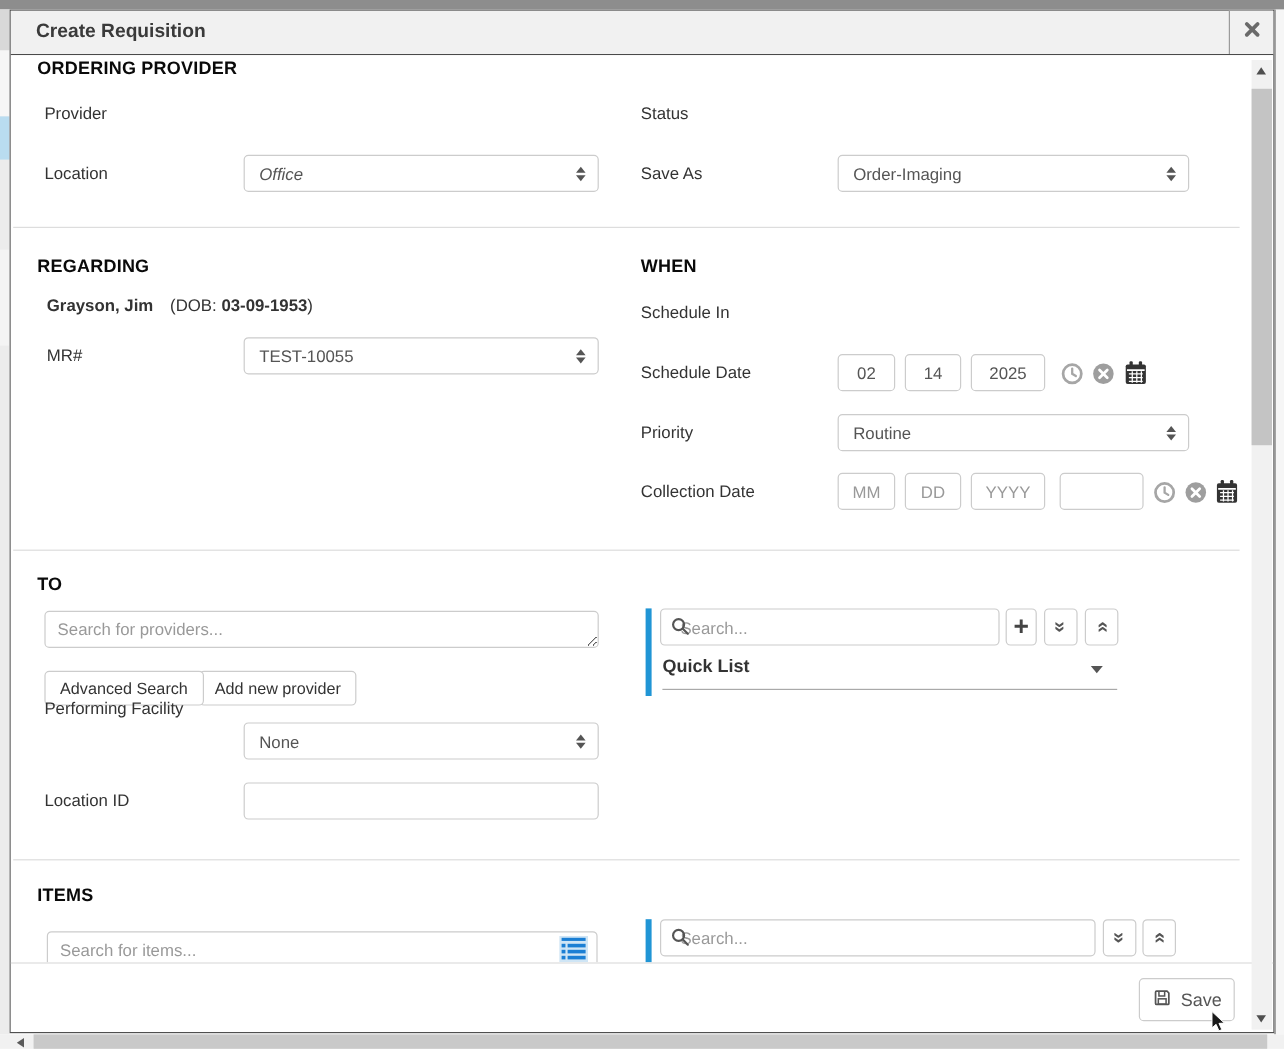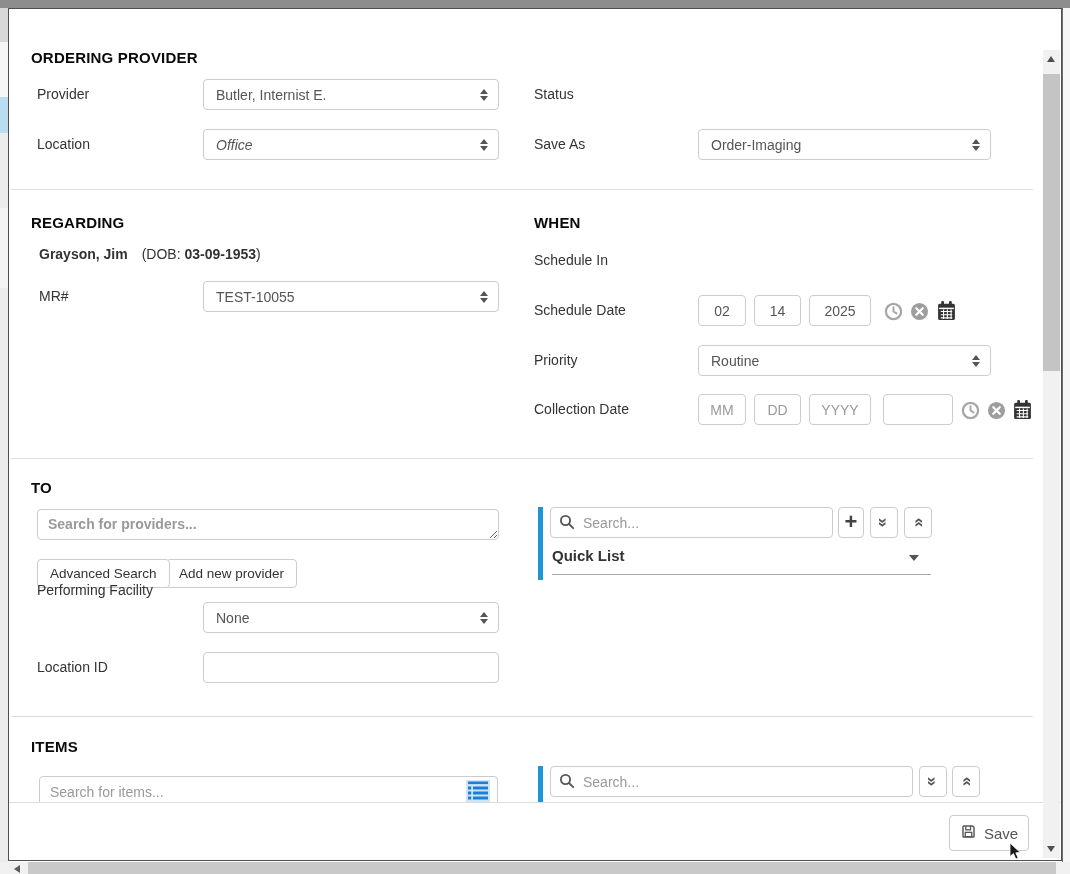--- a/index.html
+++ b/index.html
@@ -109,6 +109,16 @@
 
 <div class="modal">
 
+  <div class="m-header">
+    <div class="m-title">Create Requisition</div>
+    <div class="m-close">
+      <span>
+        <svg width="15" height="15" viewBox="0 0 15 15">
+            <path d="M3 3 L12 12 M12 3 L3 12" stroke="#6a6a6a" stroke-width="3.2" stroke-linecap="round"></path>
+          </svg>
+      </span>
+    </div>
+  </div>
 
   <div class="m-body">
     <div class="canvas">

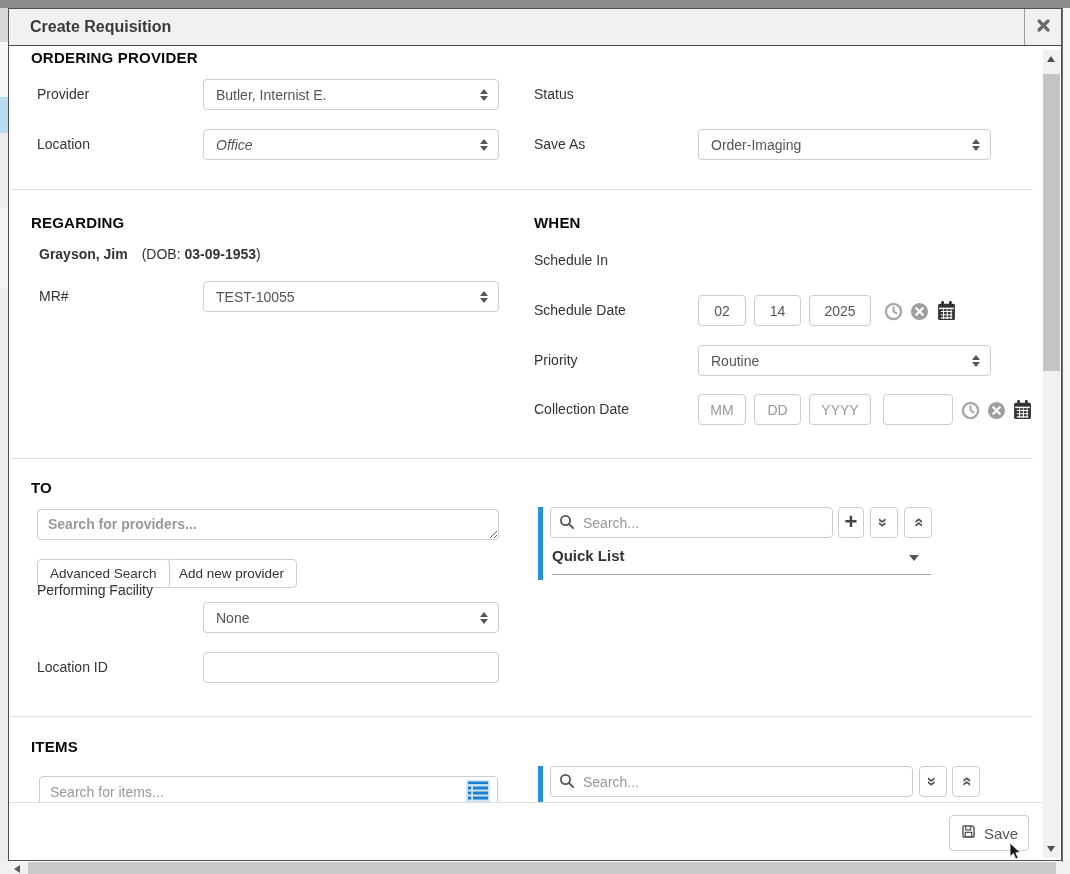--- a/index.html
+++ b/index.html
@@ -126,13 +126,6 @@
       <div class="sec-h" style="left:22px; top:40px;">ORDERING PROVIDER</div>
 
       <div class="lbl" style="left:28px; top:70px;">Provider</div>
-      <div class="sel" style="left:194px; top:70px; width:296px;">
-        <span class="sel-text">Butler, Internist E.</span>
-        <span class="sel-arrows">
-            <i class="tri-up"></i>
-            <i class="tri-down"></i>
-          </span>
-      </div>
       <div class="lbl" style="left:525px; top:70px;">Status</div>
 
       <div class="lbl" style="left:28px; top:120px;">Location</div>

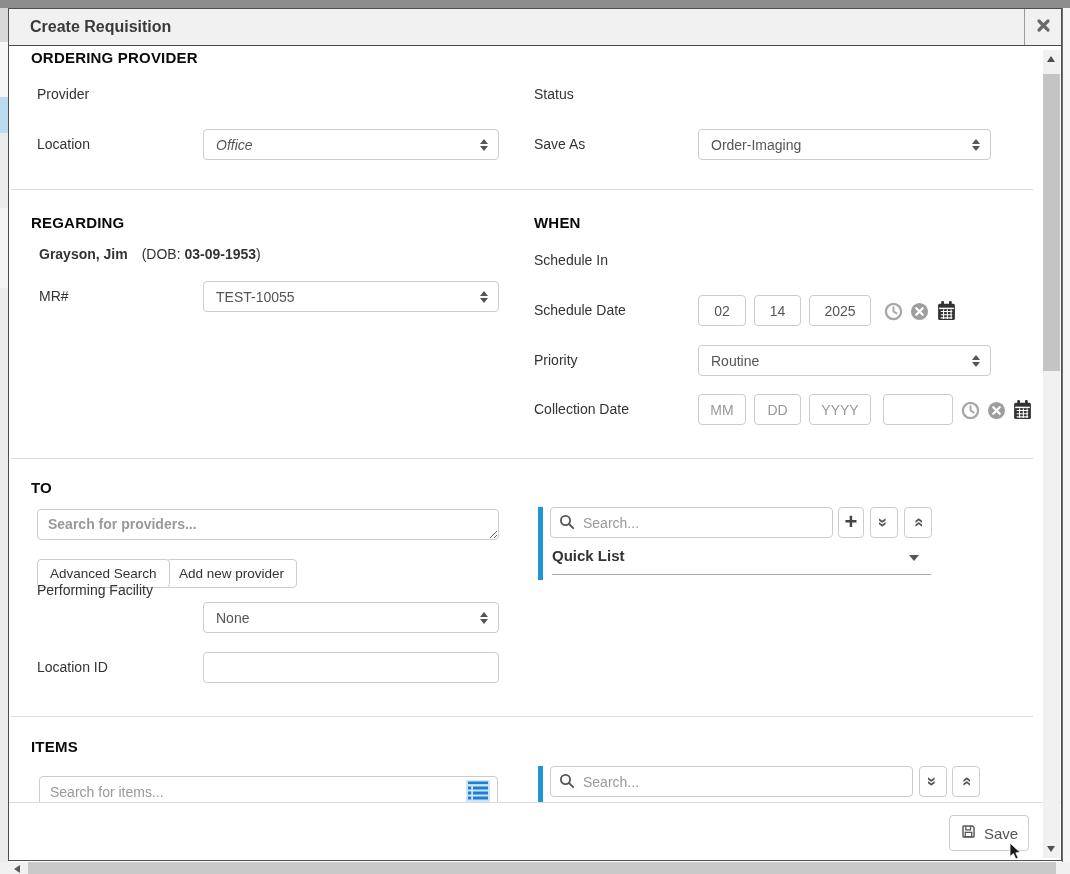--- a/index.html
+++ b/index.html
@@ -48,7 +48,7 @@
   .inp.ctr { text-align:center; padding:0 4px; }
 
   .ta  { position:absolute; height:31px; border:1px solid #ccc; border-radius:4px; font-size:14px; color:#555;
-         padding:6px 10px; resize:both; outline:none; font-family:"Liberation Sans",sans-serif; background:#fff;font-weight:bold; }
+         padding:6px 10px; resize:both; outline:none; font-family:"Liberation Sans",sans-serif; background:#fff; }
   .ta::placeholder { color:#999; opacity:1; }
 
   .btn { position:absolute; height:29px; padding:0 12px; background:#fff; border:1px solid #ccc; border-radius:4px;

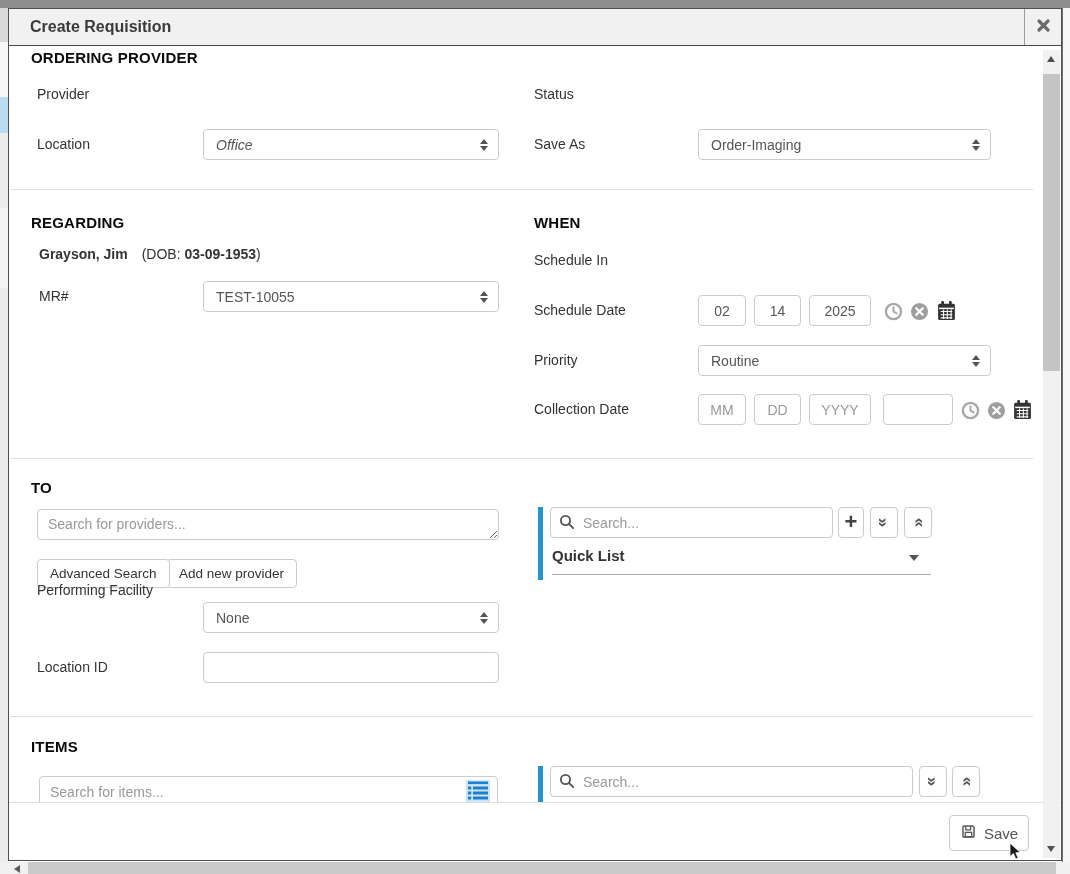--- a/index.html
+++ b/index.html
@@ -64,7 +64,7 @@
   .accent-bar { position:absolute; width:5px; background:#2095d5; }
 
   .search-wrap { position:absolute; height:31px; }
-  .search-wrap input { width:100%; height:100%; border:1px solid #ccc; border-radius:4px; font-size:14px; color:#555; padding:0 10px 0 32px; outline:none; }
+  .search-wrap input { width:100%; height:100%; border:1px solid #ccc; border-radius:4px; font-size:14px; color:#555; padding:0 10px 0 16px; outline:none; }
   .search-wrap input::placeholder { color:#999; opacity:1; }
   .search-wrap .mag { position:absolute; left:9px; top:7px; }
 

